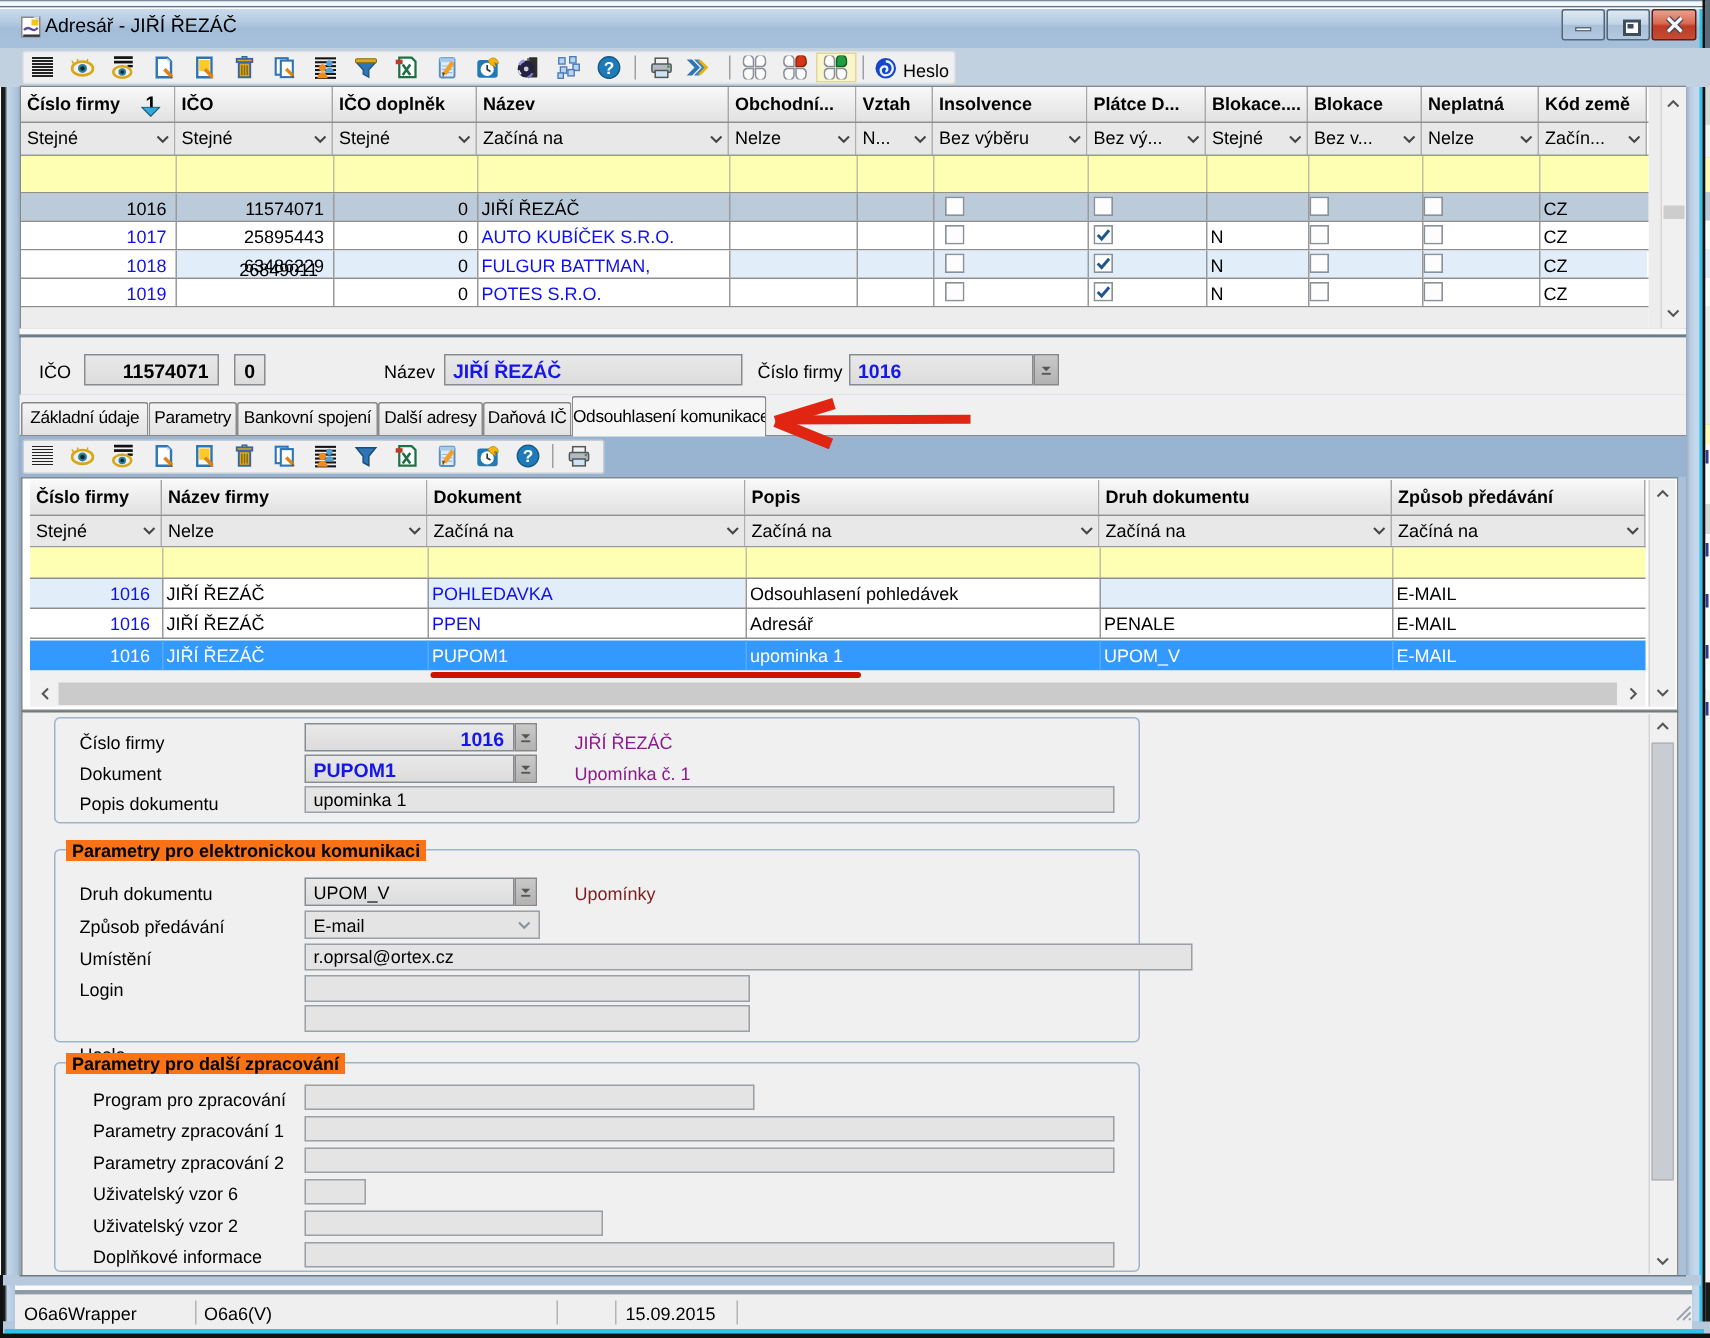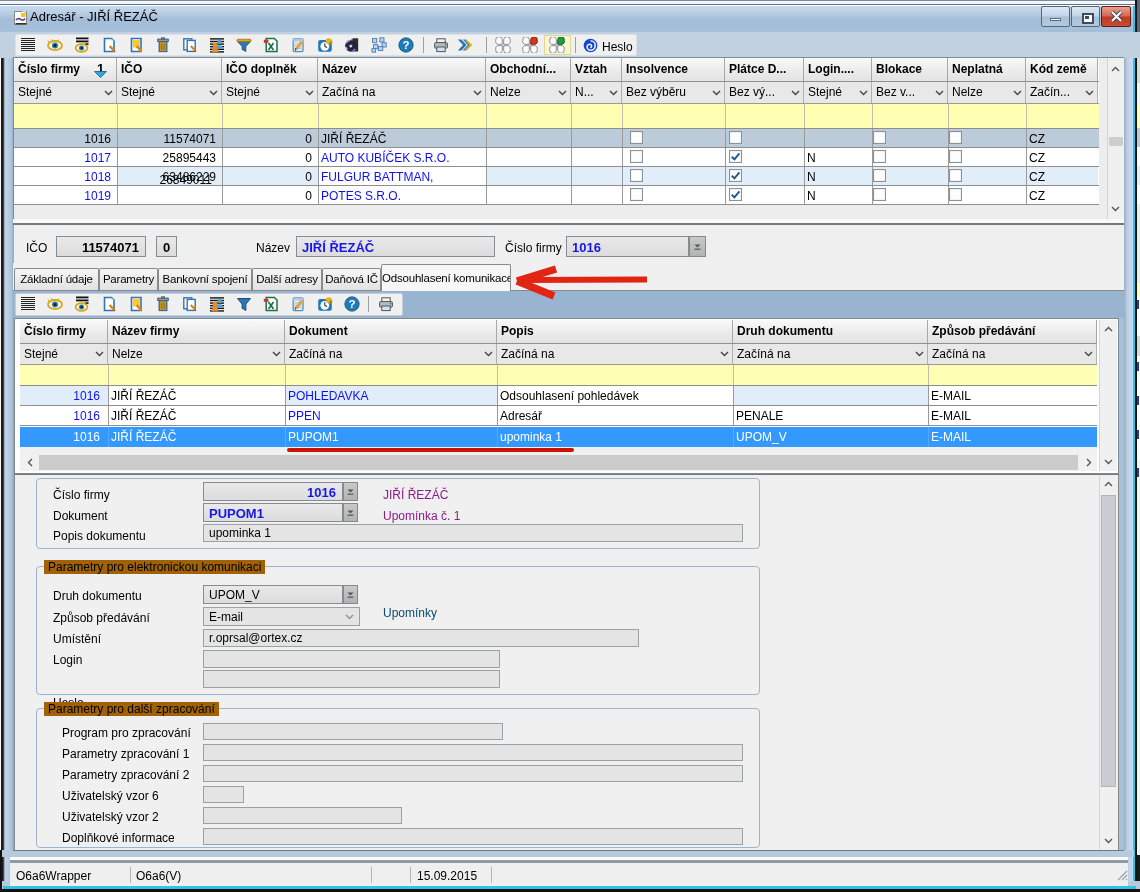--- a/index.html
+++ b/index.html
@@ -241,7 +241,7 @@
 <div class="hdrcell" style="left:571px;top:58px;width:51px;height:24px">Vztah</div>
 <div class="hdrcell" style="left:622px;top:58px;width:103px;height:24px">Insolvence</div>
 <div class="hdrcell" style="left:725px;top:58px;width:79px;height:24px">Plátce D...</div>
-<div class="hdrcell" style="left:804px;top:58px;width:68px;height:24px">Login....</div>
+<div class="hdrcell" style="left:804px;top:58px;width:68px;height:24px">Blokace....</div>
 <div class="hdrcell" style="left:872px;top:58px;width:76px;height:24px">Blokace</div>
 <div class="hdrcell" style="left:948px;top:58px;width:78px;height:24px">Neplatná</div>
 <div class="hdrcell" style="left:1026px;top:58px;width:72px;height:24px">Kód země</div>

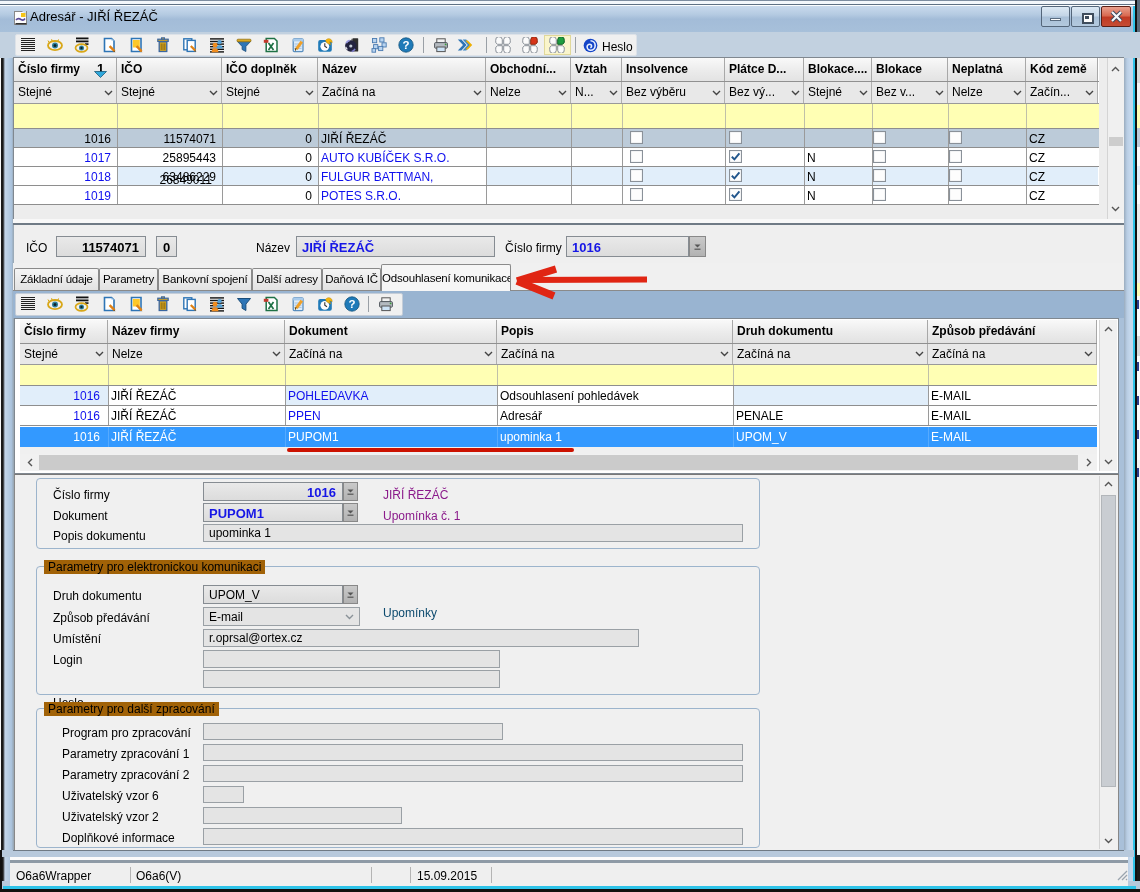--- a/index.html
+++ b/index.html
@@ -17,7 +17,7 @@
 .cfld{position:absolute;background:linear-gradient(#e9e9e9,#dcdcdc);border:1px solid #868c92;box-sizing:border-box}
 .lbl{position:absolute;white-space:nowrap;font-size:12px}
 .gbox{position:absolute;border:1px solid #9cb4cc;border-radius:4px;box-sizing:border-box}
-.gtitle{position:absolute;font-weight:normal;background:#a16207;padding:0 4px;white-space:nowrap}
+.gtitle{position:absolute;font-weight:bold;background:#f97316;padding:0 4px;white-space:nowrap}
 .vline{position:absolute;width:1px;background:#b4b4b4}
 </style></head><body>
 

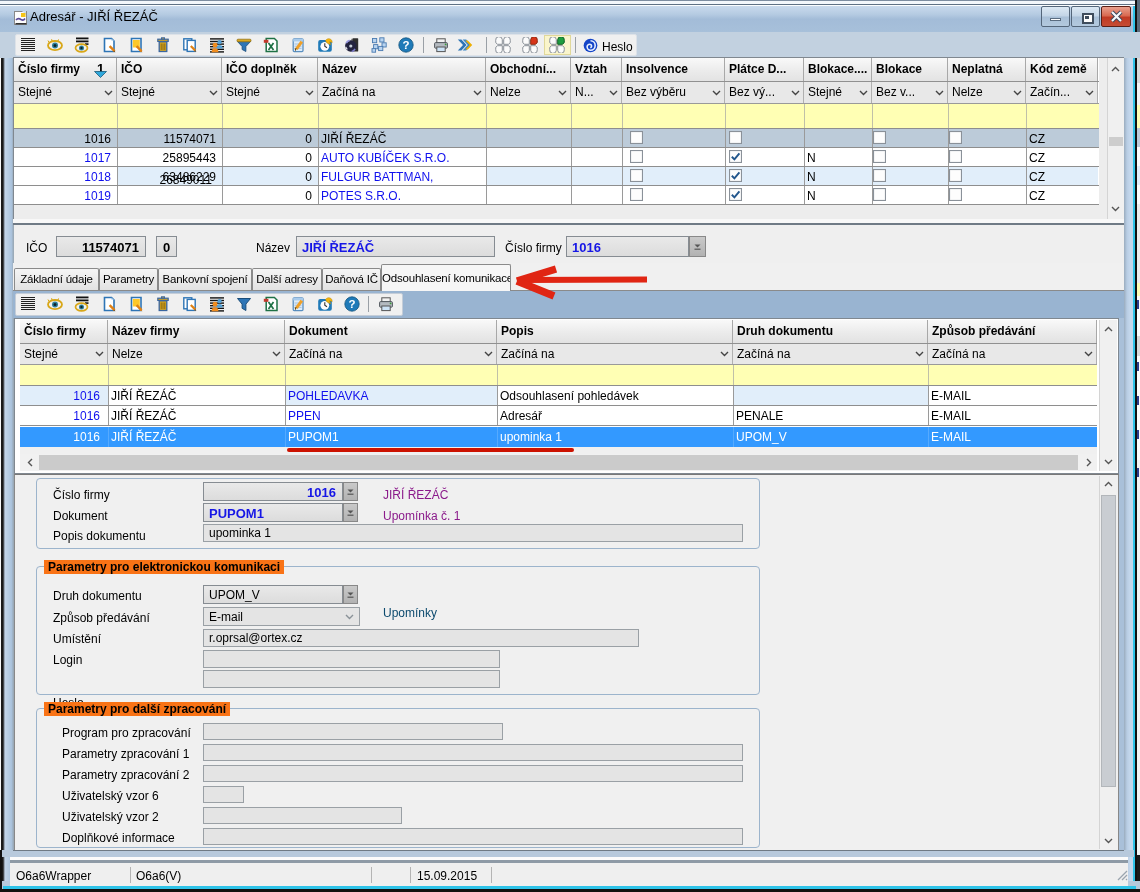--- a/index.html
+++ b/index.html
@@ -709,7 +709,7 @@
     <path d="M1.5,2.5 L4.5,5.5 L7.5,2.5 z" fill="#555"></path>
     <rect x="1.5" y="6.6" width="6" height="1.2" fill="#555"></rect>
   </svg>
-<div class="lbl" style="left:383px;top:606px;color:#0c4a6e">Upomínky</div>
+<div class="lbl" style="left:383px;top:589px;color:#7f1d1d">Upomínky</div>
 <div class="lbl" style="left:53px;top:611px">Způsob předávání</div>
 <div class="fld" style="left:203px;top:607px;width:157px;height:19px;padding:2px 0 0 5px">E-mail</div>
 <svg class="abs" style="left:345px;top:614px" width="9" height="6" viewBox="0 0 9 6">

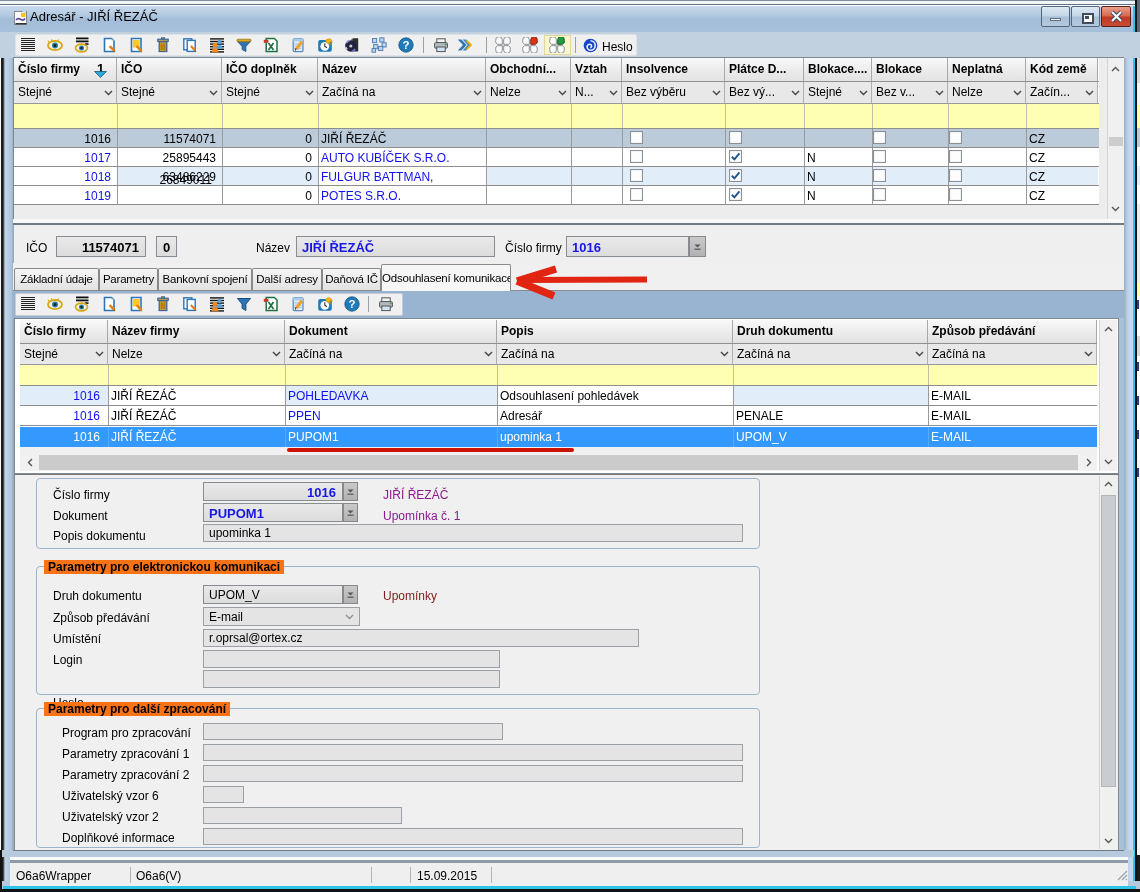--- a/index.html
+++ b/index.html
@@ -716,7 +716,7 @@
     <path d="M1,1 L4.5,4.5 L8,1" stroke="#8a9298" stroke-width="1.4" fill="none"></path>
   </svg>
 <div class="lbl" style="left:53px;top:632px">Umístění</div>
-<div class="fld" style="left:203px;top:629px;width:436px;height:18px;padding:1px 0 0 5px">r.oprsal@ortex.cz</div>
+<div class="fld" style="left:203px;top:629px;width:592px;height:18px;padding:1px 0 0 5px">r.oprsal@ortex.cz</div>
 <div class="lbl" style="left:53px;top:653px">Login</div>
 <div class="fld" style="left:203px;top:650px;width:297px;height:18px"></div>
 <div class="lbl" style="left:53px;top:696px">Heslo</div>

